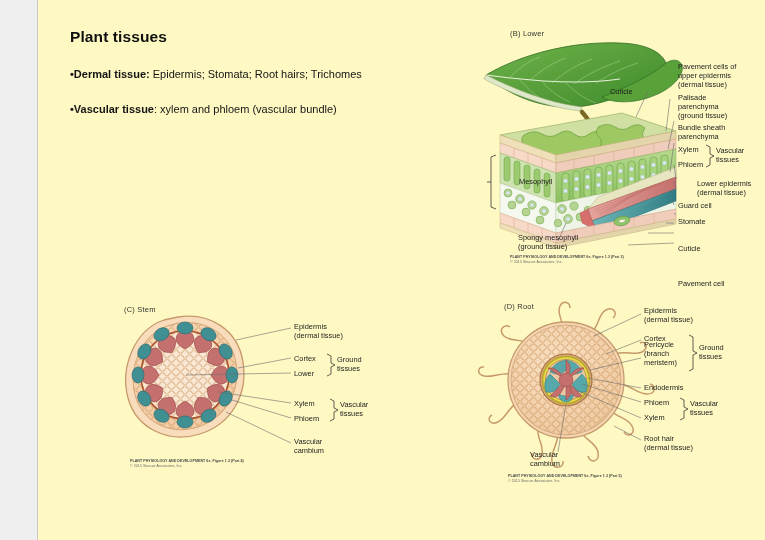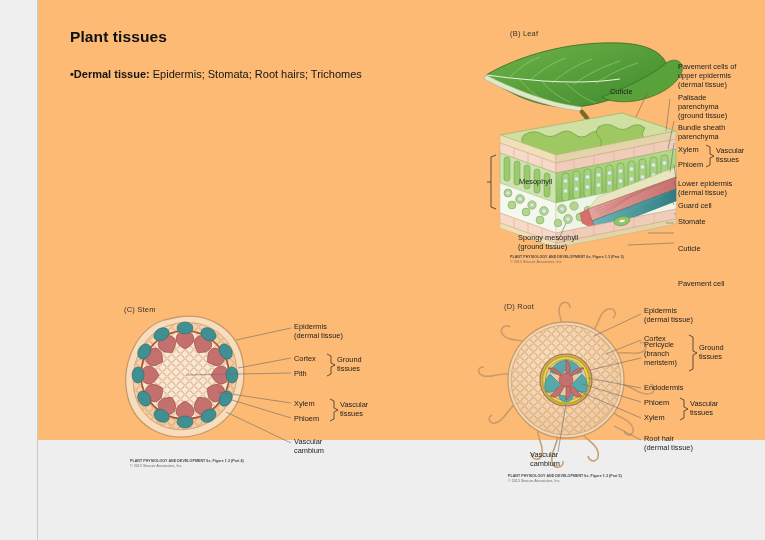--- a/index.html
+++ b/index.html
@@ -17,8 +17,8 @@
     background:#efefef;border-right:1px solid #c9c9c9;
   }
   .slide{
-    position:absolute;left:38px;top:0;width:727px;height:440px;
-    background:#fdba74;
+    position:absolute;left:38px;top:0;width:727px;height:540px;
+    background:#fef9c3;
   }
 
   

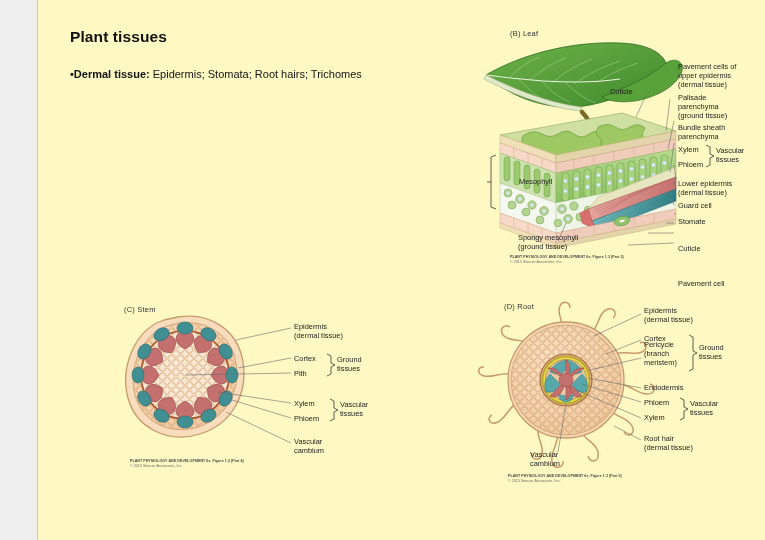--- a/index.html
+++ b/index.html
@@ -92,7 +92,7 @@
 
     <div class="fig" style="left:432px;top:27px;width:295px;height:225px;">
 
-      <div class="fig-tag" style="position:absolute;left:40px;top:2px;">(B)  Leaf</div>
+      <div class="fig-tag" style="position:absolute;left:40px;top:2px;">(B)  Lower</div>
 
       <svg width="295" height="225" style="position:absolute;left:0;top:0;">
         <defs>

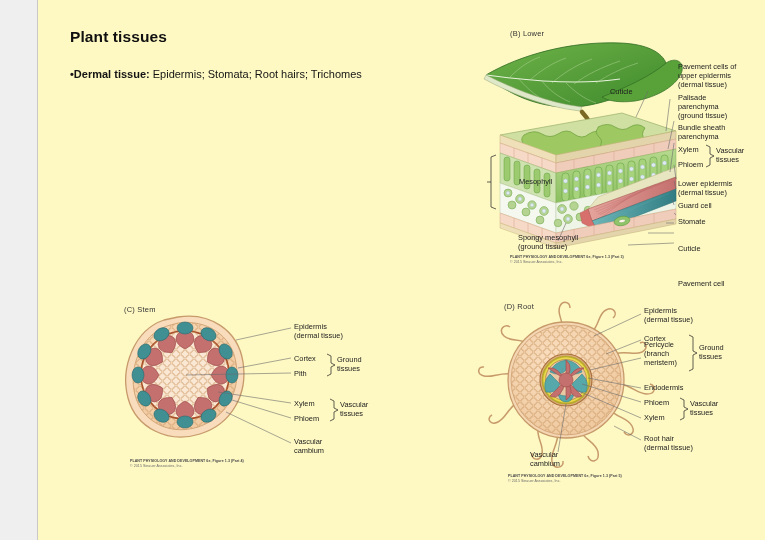--- a/index.html
+++ b/index.html
@@ -88,6 +88,9 @@
       </p>
 
 
+      <p class="bullet">
+        <span class="dot">•</span><b>Vascular tissue</b><span>: xylem and phloem (vascular bundle)</span>
+      </p>
     </div>
 
     <div class="fig" style="left:432px;top:27px;width:295px;height:225px;">

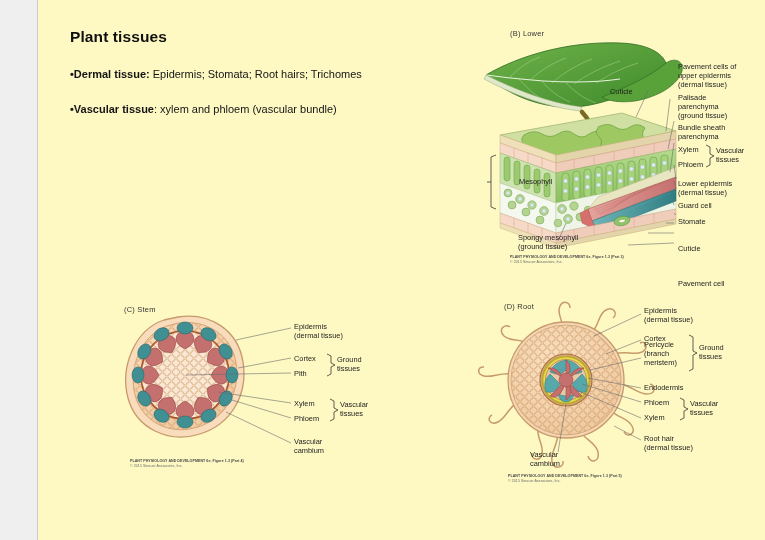--- a/index.html
+++ b/index.html
@@ -317,7 +317,7 @@
       </svg>
       <div class="lbl" style="left:246px;top:119px;">Vascular
 tissues</div>
-      <div class="lbl" style="left:208px;top:152px;">Lower epidermis
+      <div class="lbl" style="left:208px;top:152px;padding-left:19px;">Lower epidermis
 (dermal tissue)</div>
       <div class="lbl" style="left:208px;top:174px;">Guard cell</div>
       <div class="lbl" style="left:208px;top:190px;">Stomate</div>

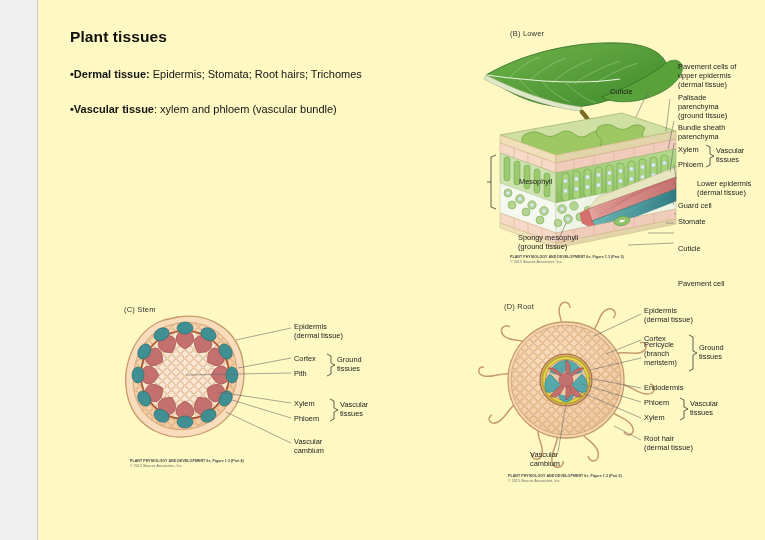--- a/index.html
+++ b/index.html
@@ -436,7 +436,7 @@
       <div class="lbl" style="left:208px;top:22px;">Epidermis
 (dermal tissue)</div>
       <div class="lbl" style="left:208px;top:54px;">Cortex</div>
-      <div class="lbl" style="left:208px;top:69px;">Pith</div>
+      <div class="lbl" style="left:208px;top:69px;">Lower</div>
       <svg width="10" height="24" style="position:absolute;left:240px;top:53px;">
         <path d="M1 1 L5 3 L5 10 L9 12 L5 14 L5 21 L1 23" class="brace-path"></path>
       </svg>

